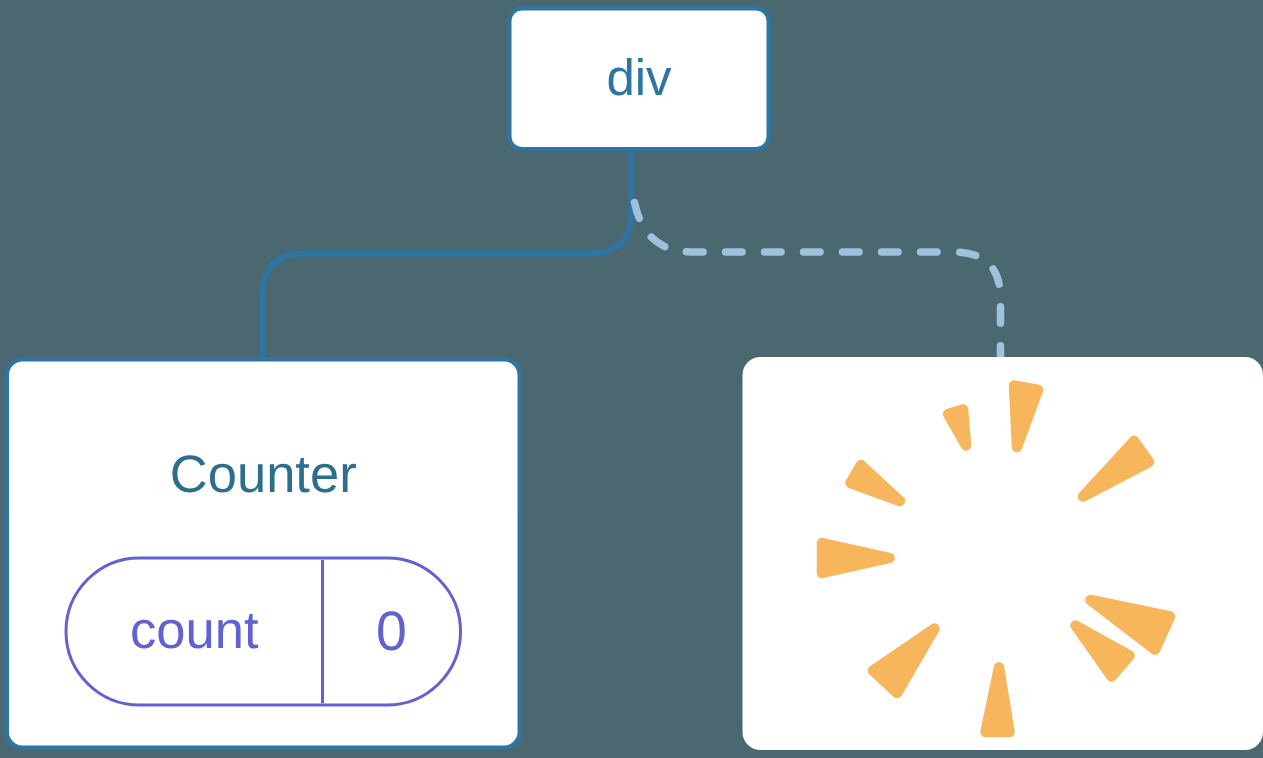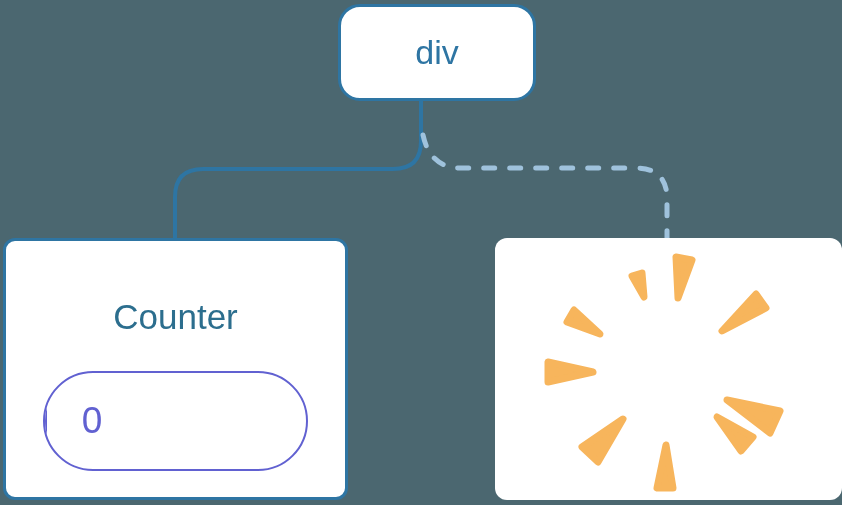--- a/index.html
+++ b/index.html
@@ -22,8 +22,8 @@
     display:flex;align-items:center;justify-content:center;
   }
   .root-node{
-    left:338px;top:4px;width:198px;height:97px;
-    border:3px solid var(--node-border);border-radius:22px;
+    left:338px;top:4px;width:176px;height:97px;
+    border:3px solid var(--node-border);border-radius:10px;
     color:var(--node-text);font-size:34px;font-weight:500;
   }
   .counter-card{

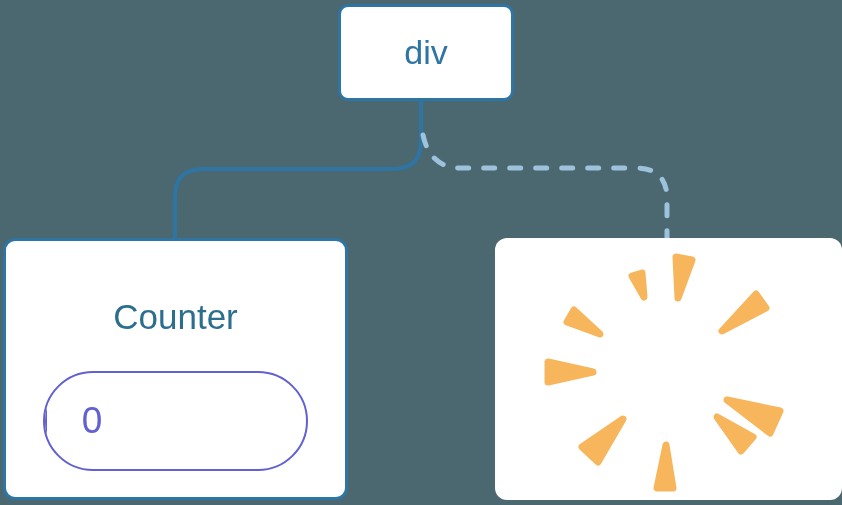--- a/index.html
+++ b/index.html
@@ -73,6 +73,7 @@
   <div class="node counter-card">
     <div class="counter-title">Counter</div>
     <div class="state-pill">
+      <div class="state-key">count</div>
       <div class="state-divider"></div>
       <div class="state-value">0</div>
     </div>

